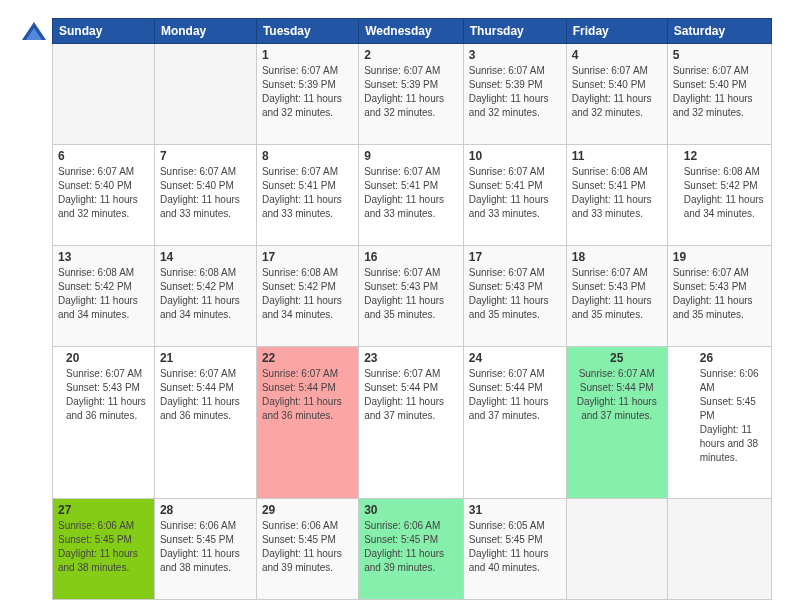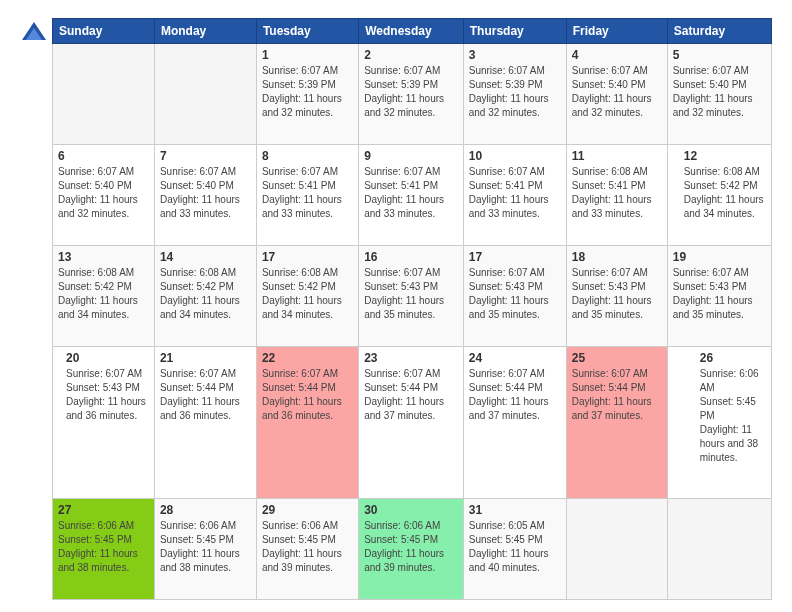--- a/index.html
+++ b/index.html
@@ -244,7 +244,7 @@
             <span class="day-number">24</span>
             <div class="day-info">Sunrise: 6:07 AM<br>Sunset: 5:44 PM<br>Daylight: 11 hours and 37 minutes.</div>
           </td>
-          <td style="background: #fca5a5;">
+          <td style="background: #86efac; text-align: center;">
             <span class="day-number">25</span>
             <div class="day-info">Sunrise: 6:07 AM<br>Sunset: 5:44 PM<br>Daylight: 11 hours and 37 minutes.</div>
           </td>

